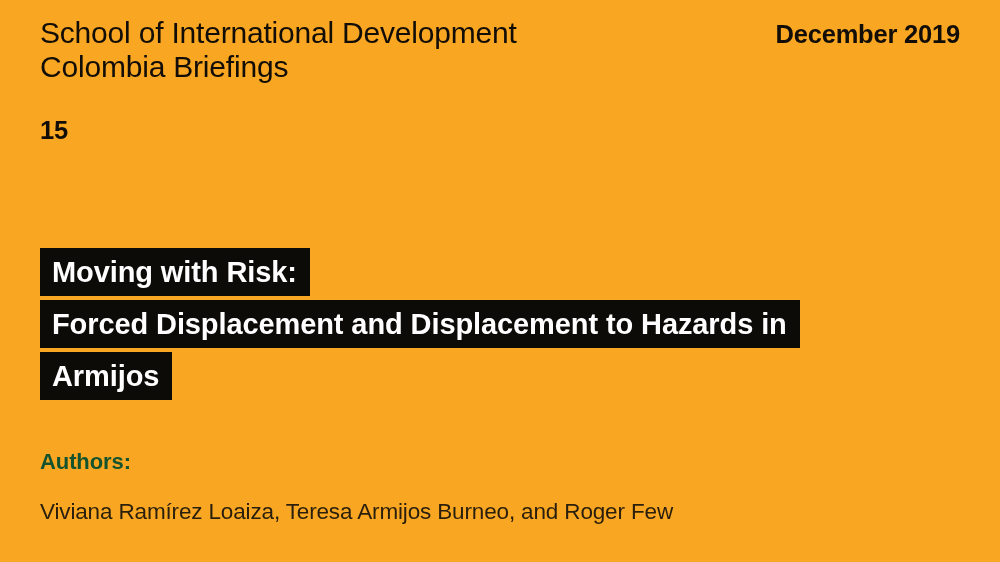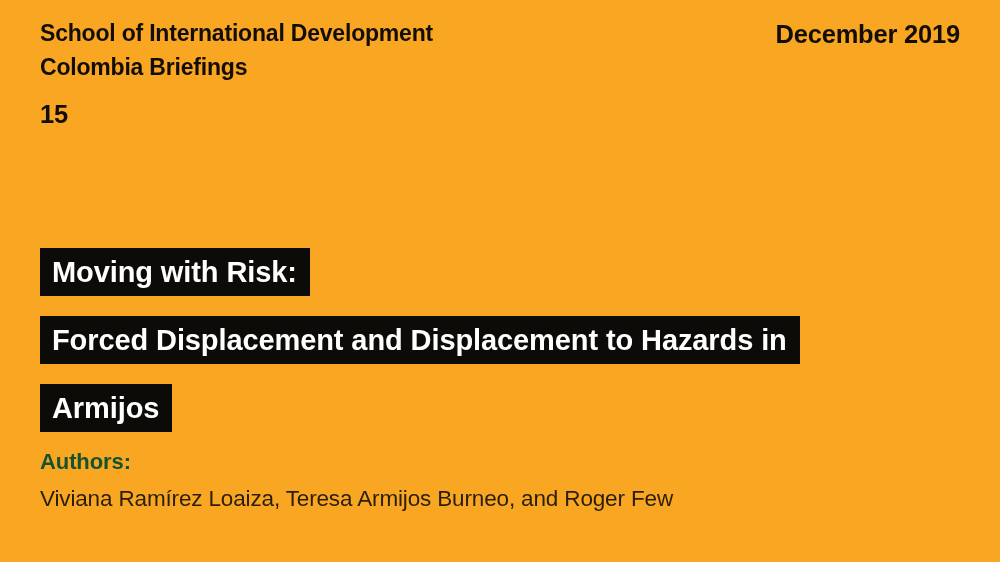--- a/index.html
+++ b/index.html
@@ -34,8 +34,8 @@
     max-width: 620px;
   }
   .series-line {
-    font-size: 23px;
-    font-weight: 700;
+    font-size: 30px;
+    font-weight: 400;
     color: #120D06;
     line-height: 34px;
     letter-spacing: -0.2px;

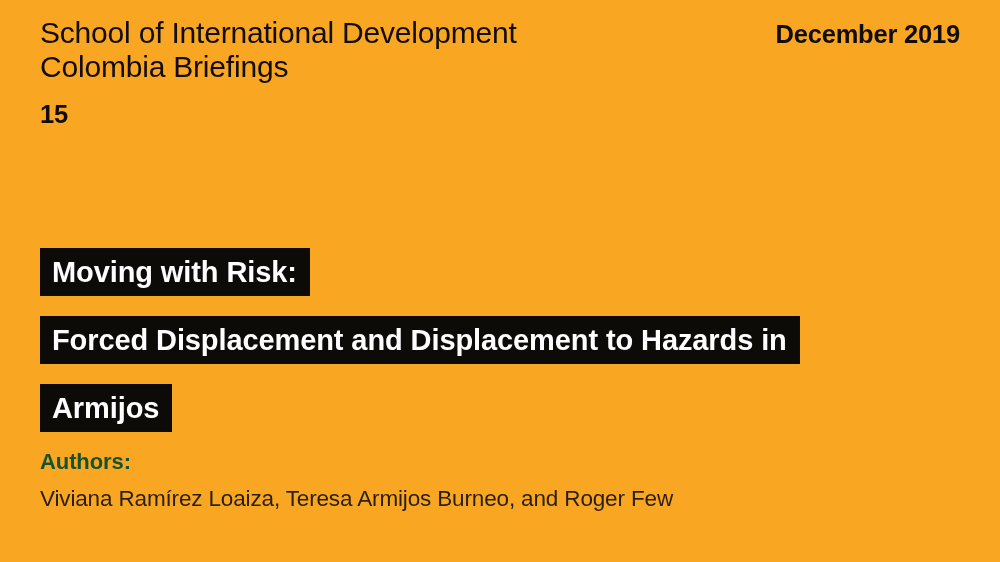--- a/index.html
+++ b/index.html
@@ -46,7 +46,7 @@
     font-weight: 700;
     color: #120D06;
     line-height: 34px;
-    margin-top: 13px;
+    margin-top: 29px;
     letter-spacing: -0.2px;
   }
   .date {

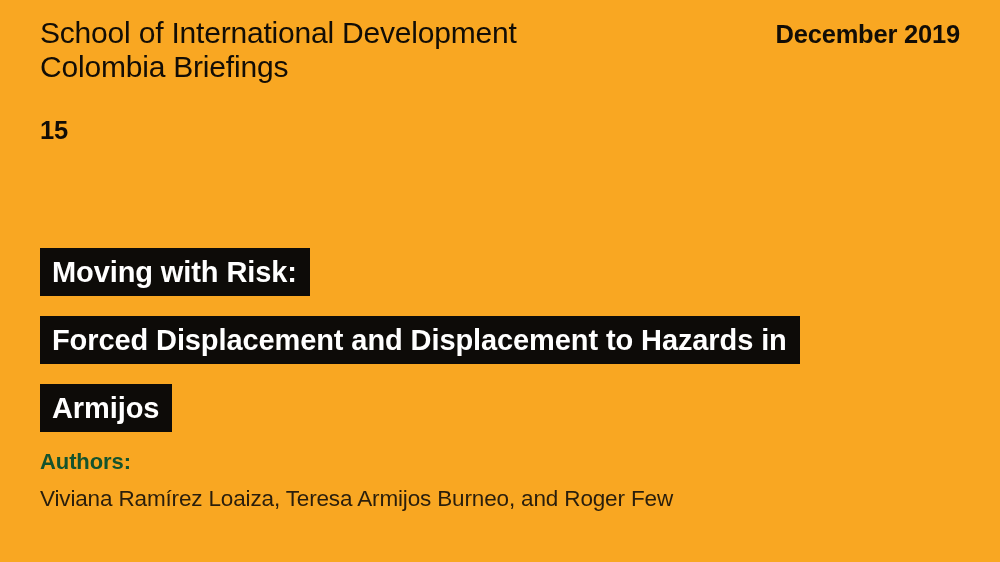--- a/index.html
+++ b/index.html
@@ -78,7 +78,7 @@
     line-height: 48px;
     height: 48px;
     padding: 0 13px 0 12px;
-    margin-bottom: 20px;
+    margin-bottom: 4px;
     letter-spacing: -0.1px;
     white-space: nowrap;
     box-sizing: border-box;

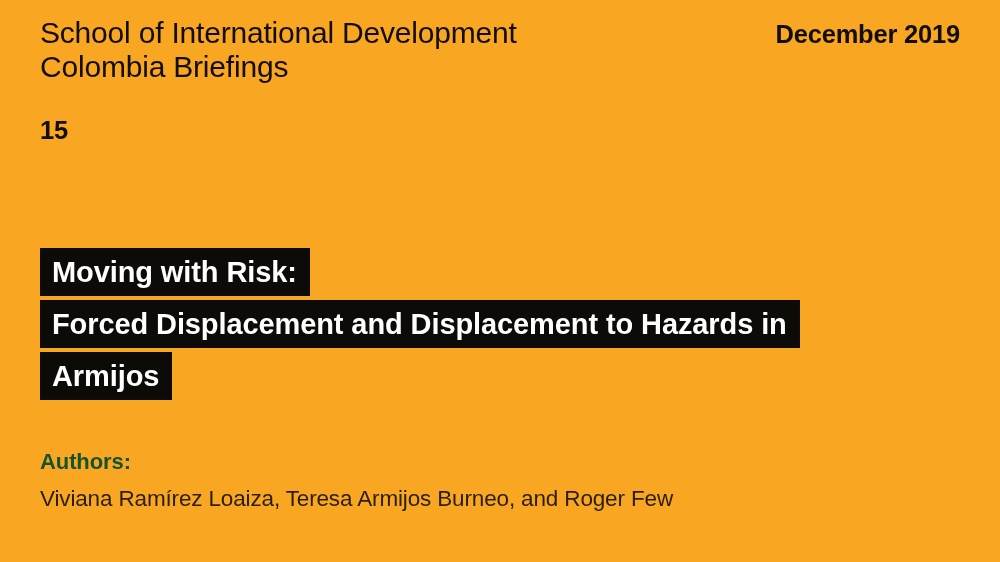--- a/index.html
+++ b/index.html
@@ -106,7 +106,7 @@
     font-weight: 400;
     color: #2A1E0C;
     line-height: 30px;
-    margin-top: 7px;
+    margin-top: 20px;
     letter-spacing: -0.15px;
     white-space: nowrap;
   }

